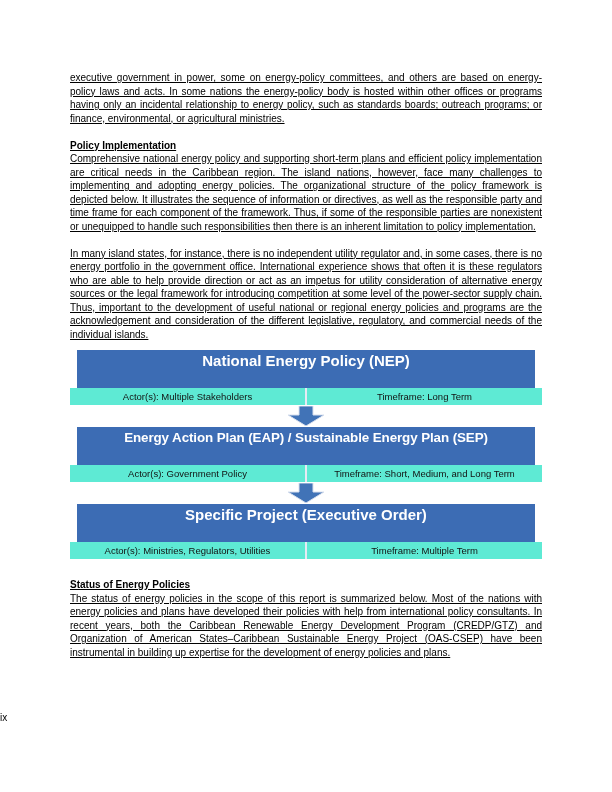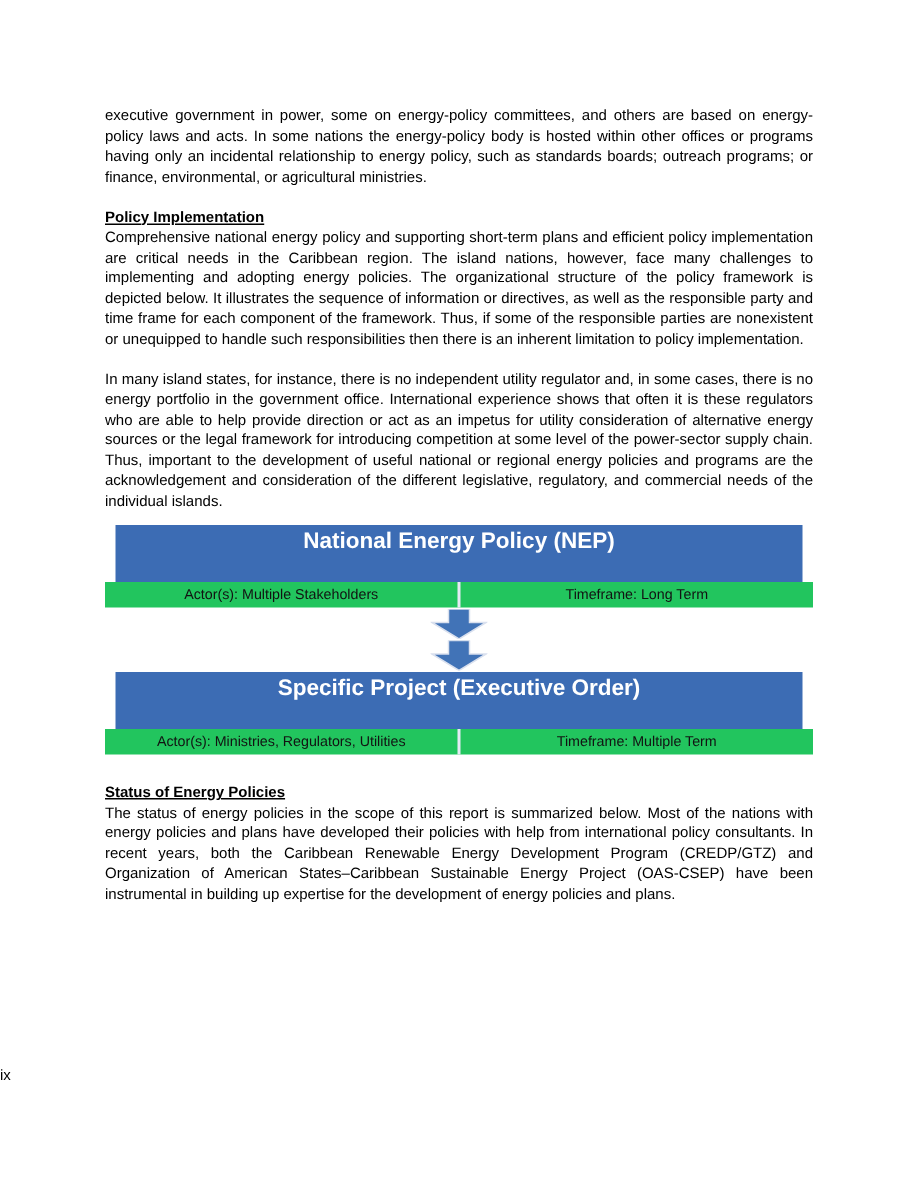--- a/index.html
+++ b/index.html
@@ -21,6 +21,7 @@
     line-height: 13.5px;
     text-align: justify;
     margin: 0;
+    text-decoration: underline;
   }
   .para-gap { margin-top: 13.5px; }
   .heading {

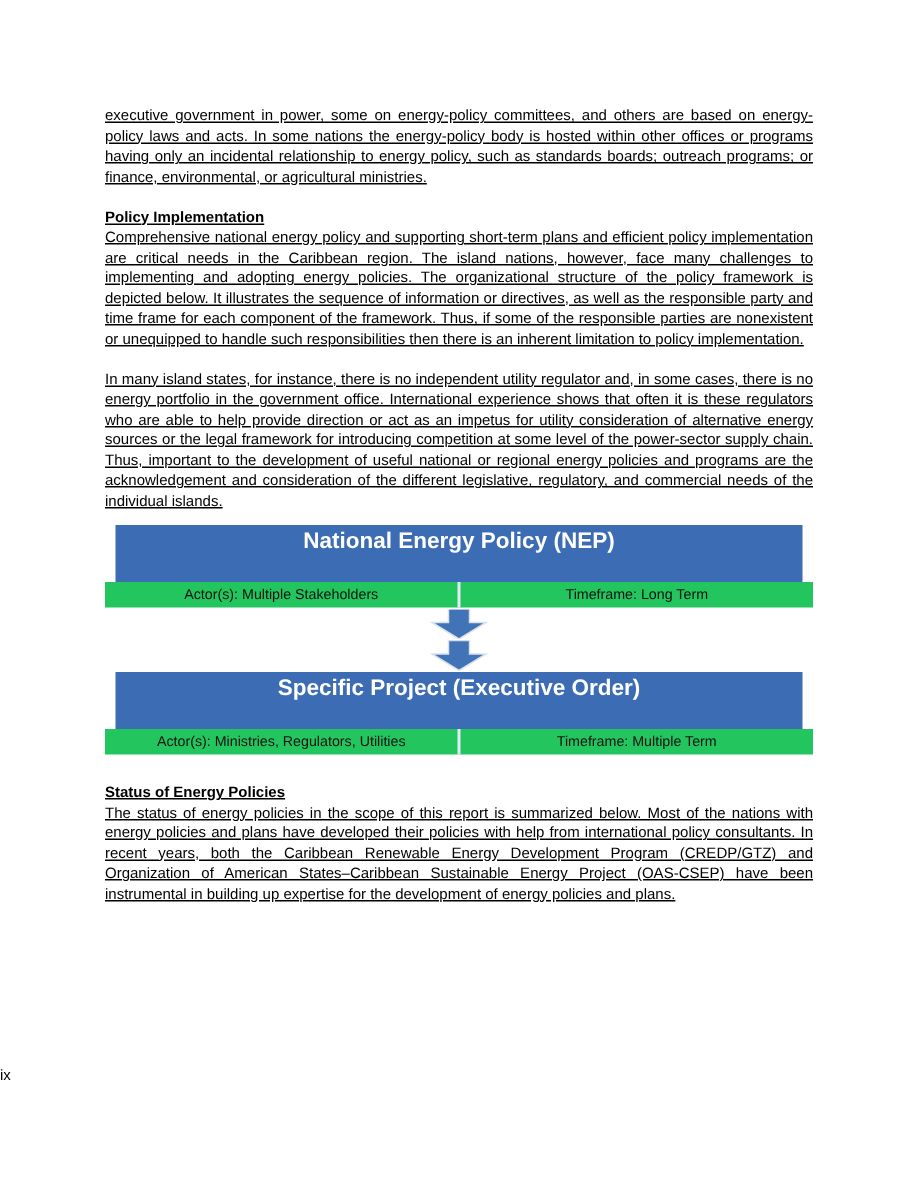--- a/index.html
+++ b/index.html
@@ -49,7 +49,7 @@
   .unit-header--long { font-size: 13.4px; letter-spacing: -0.1px; }
   .unit-sub {
     height: 17px;
-    background: #22c55e;
+    background: #5eead4;
     display: flex;
     align-items: center;
   }

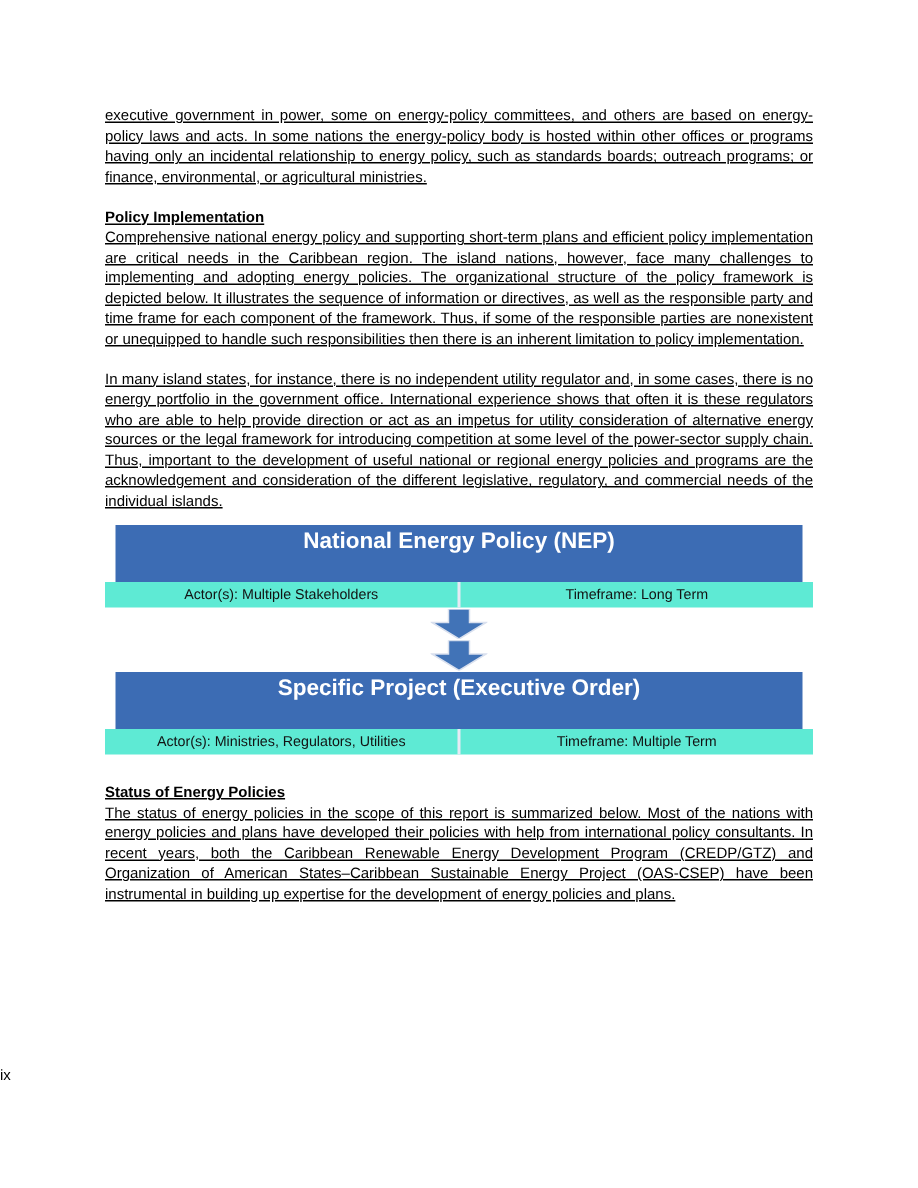--- a/index.html
+++ b/index.html
@@ -114,6 +114,14 @@
       </svg>
     </div>
 
+    <div class="unit">
+      <div class="unit-header unit-header--long">Energy Action Plan (EAP) / Sustainable Energy Plan (SEP)</div>
+      <div class="unit-sub">
+        <div class="cell">Actor(s): Government Policy</div>
+        <div class="vdivider"></div>
+        <div class="cell">Timeframe: Short, Medium, and Long Term</div>
+      </div>
+    </div>
 
     <div class="arrow-wrap">
       <svg class="arrow" width="38" height="20" viewBox="0 0 38 20">

